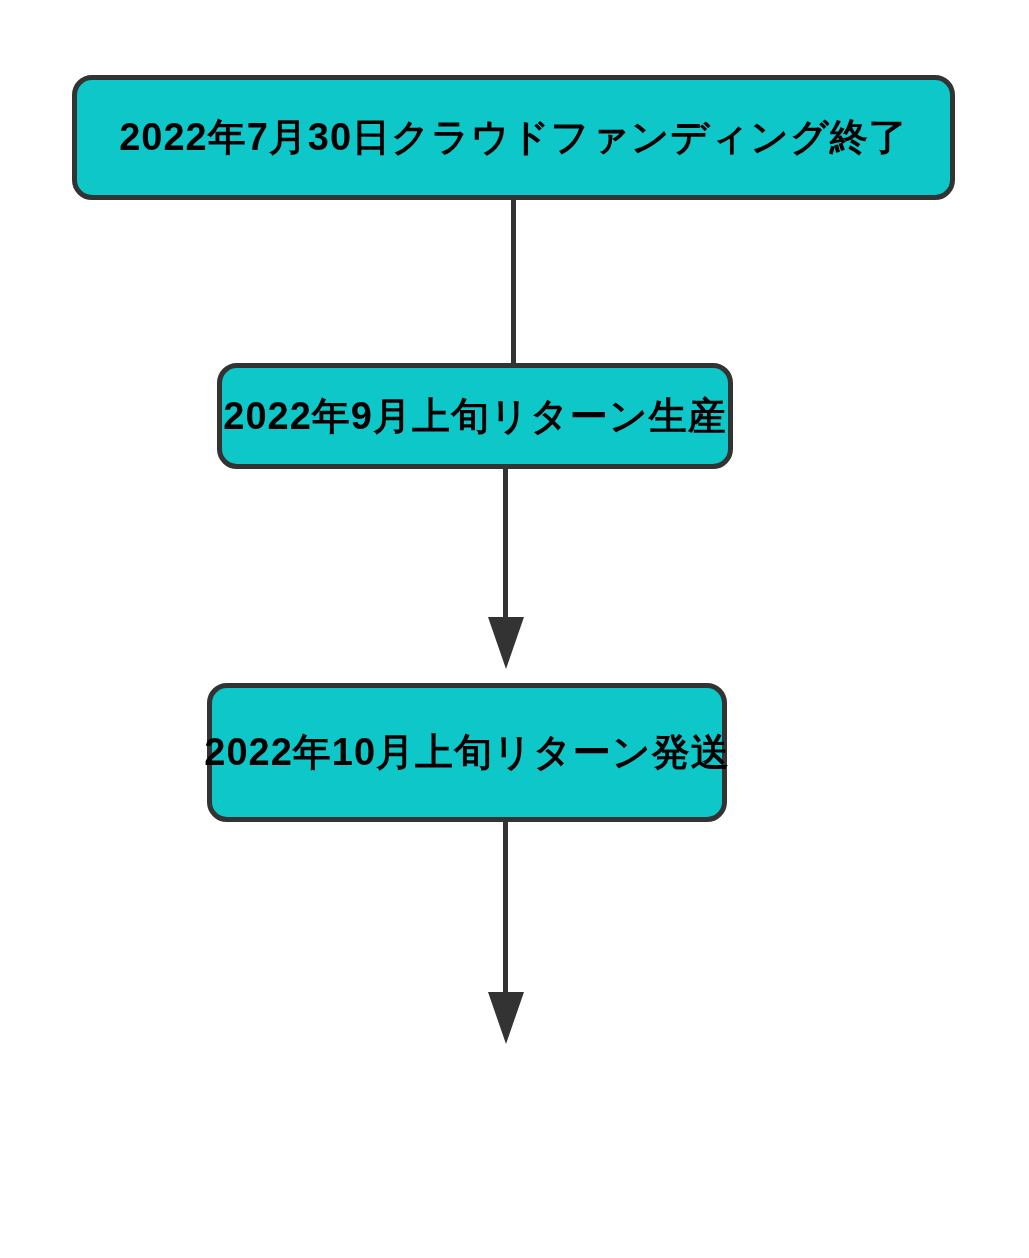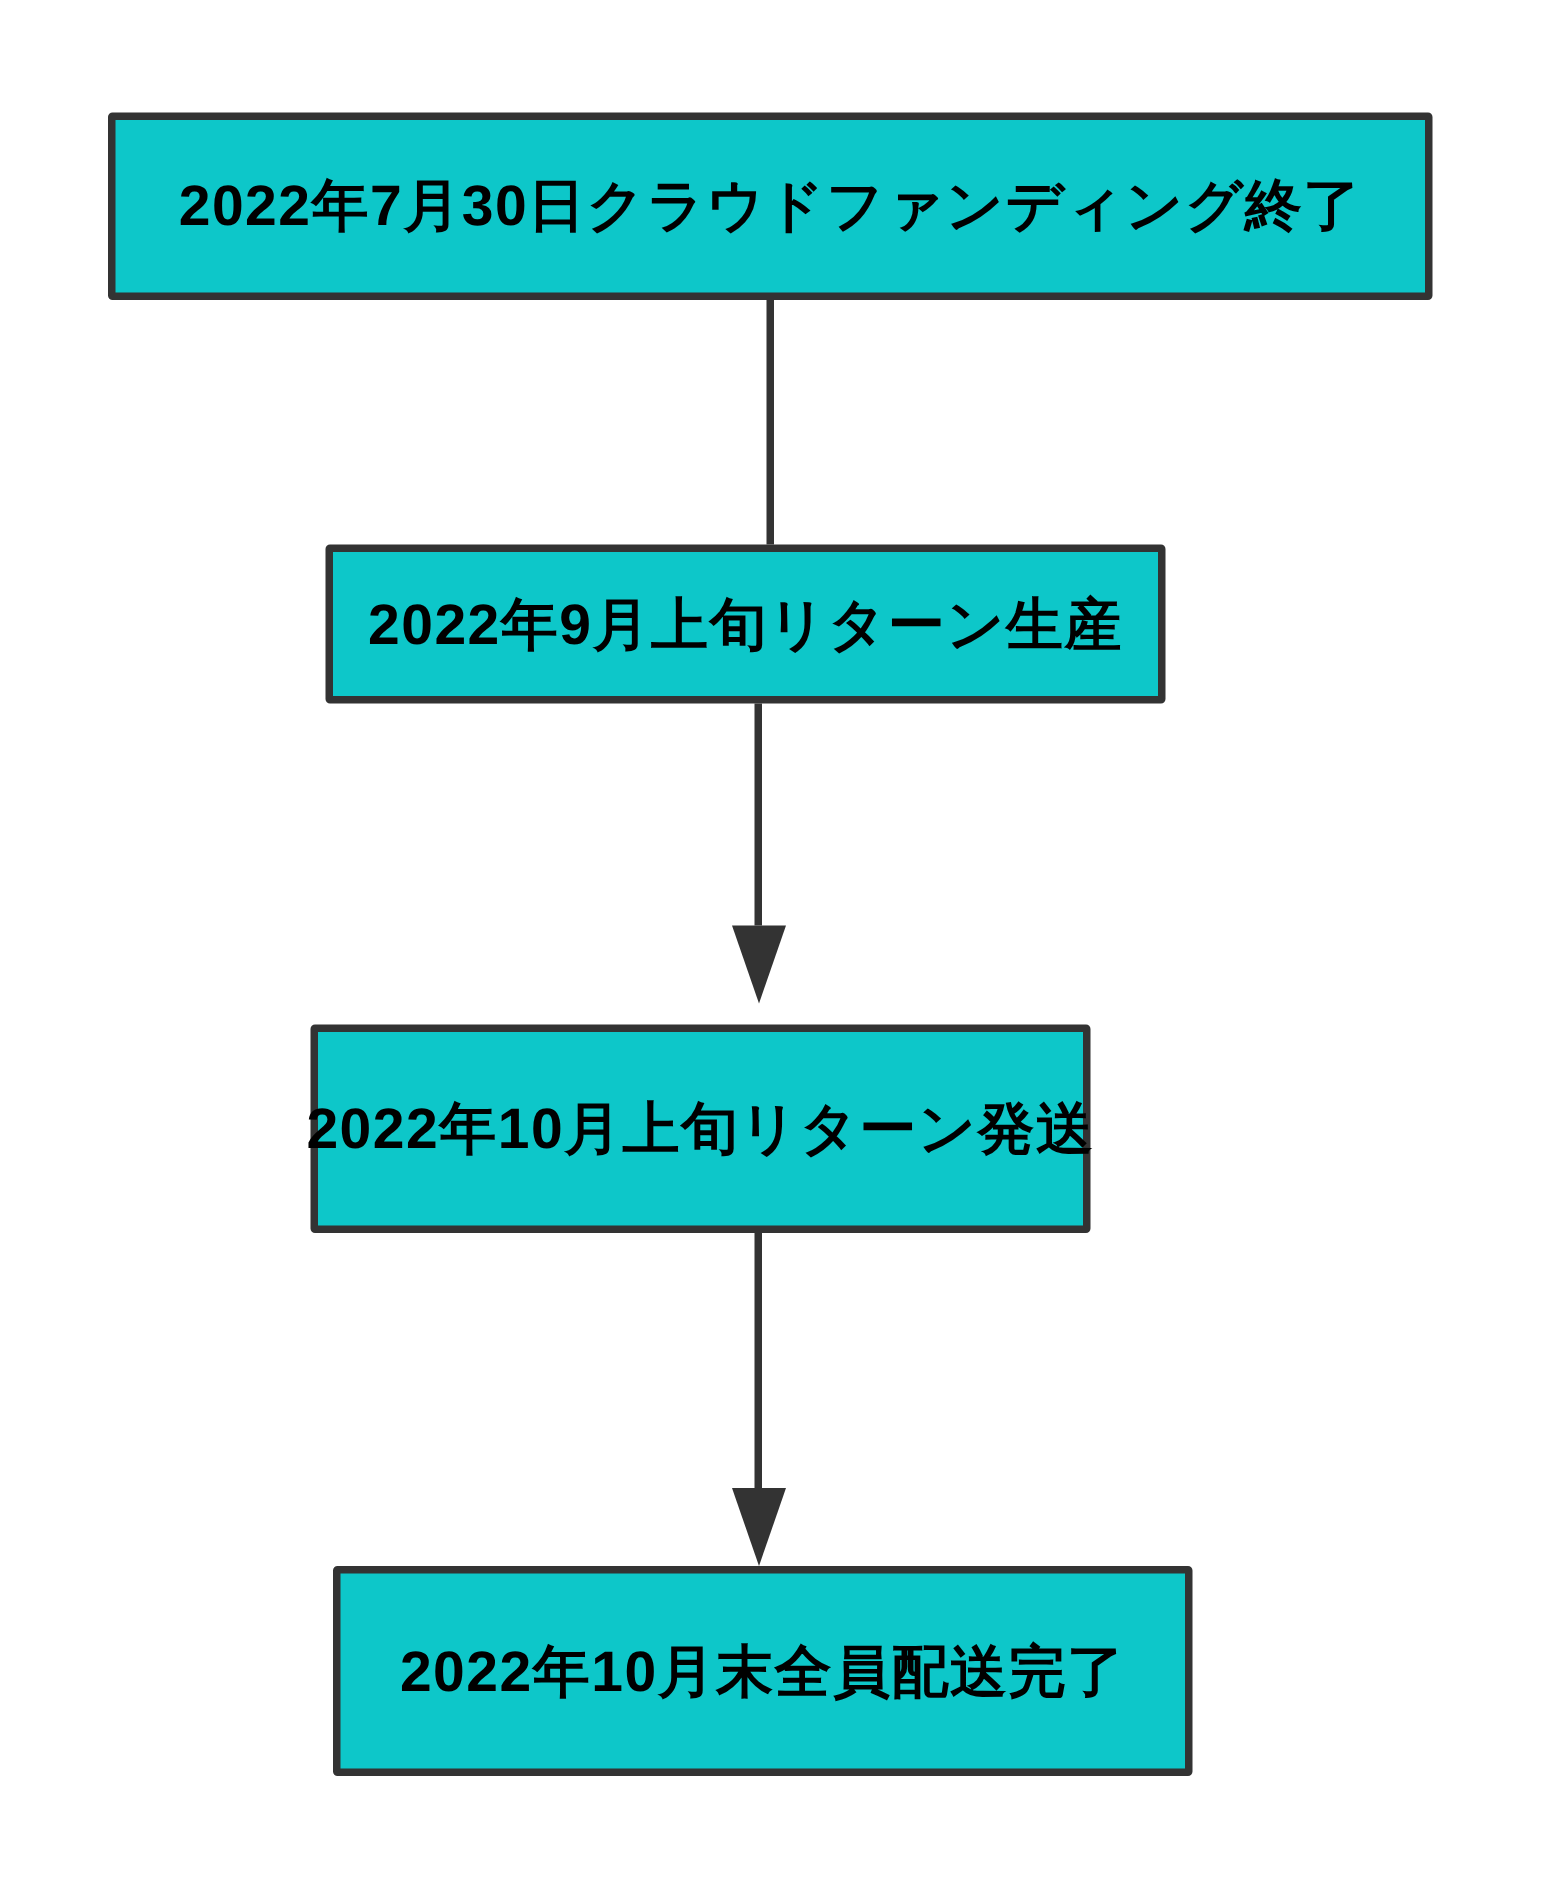--- a/index.html
+++ b/index.html
@@ -20,7 +20,7 @@
     box-sizing: border-box;
     background: var(--node-fill, #0dc7c9);
     border: 5px solid var(--node-border, #333333);
-    border-radius: 3px;
+    border-radius: 20px;
     display: flex;
     align-items: center;
     justify-content: center;

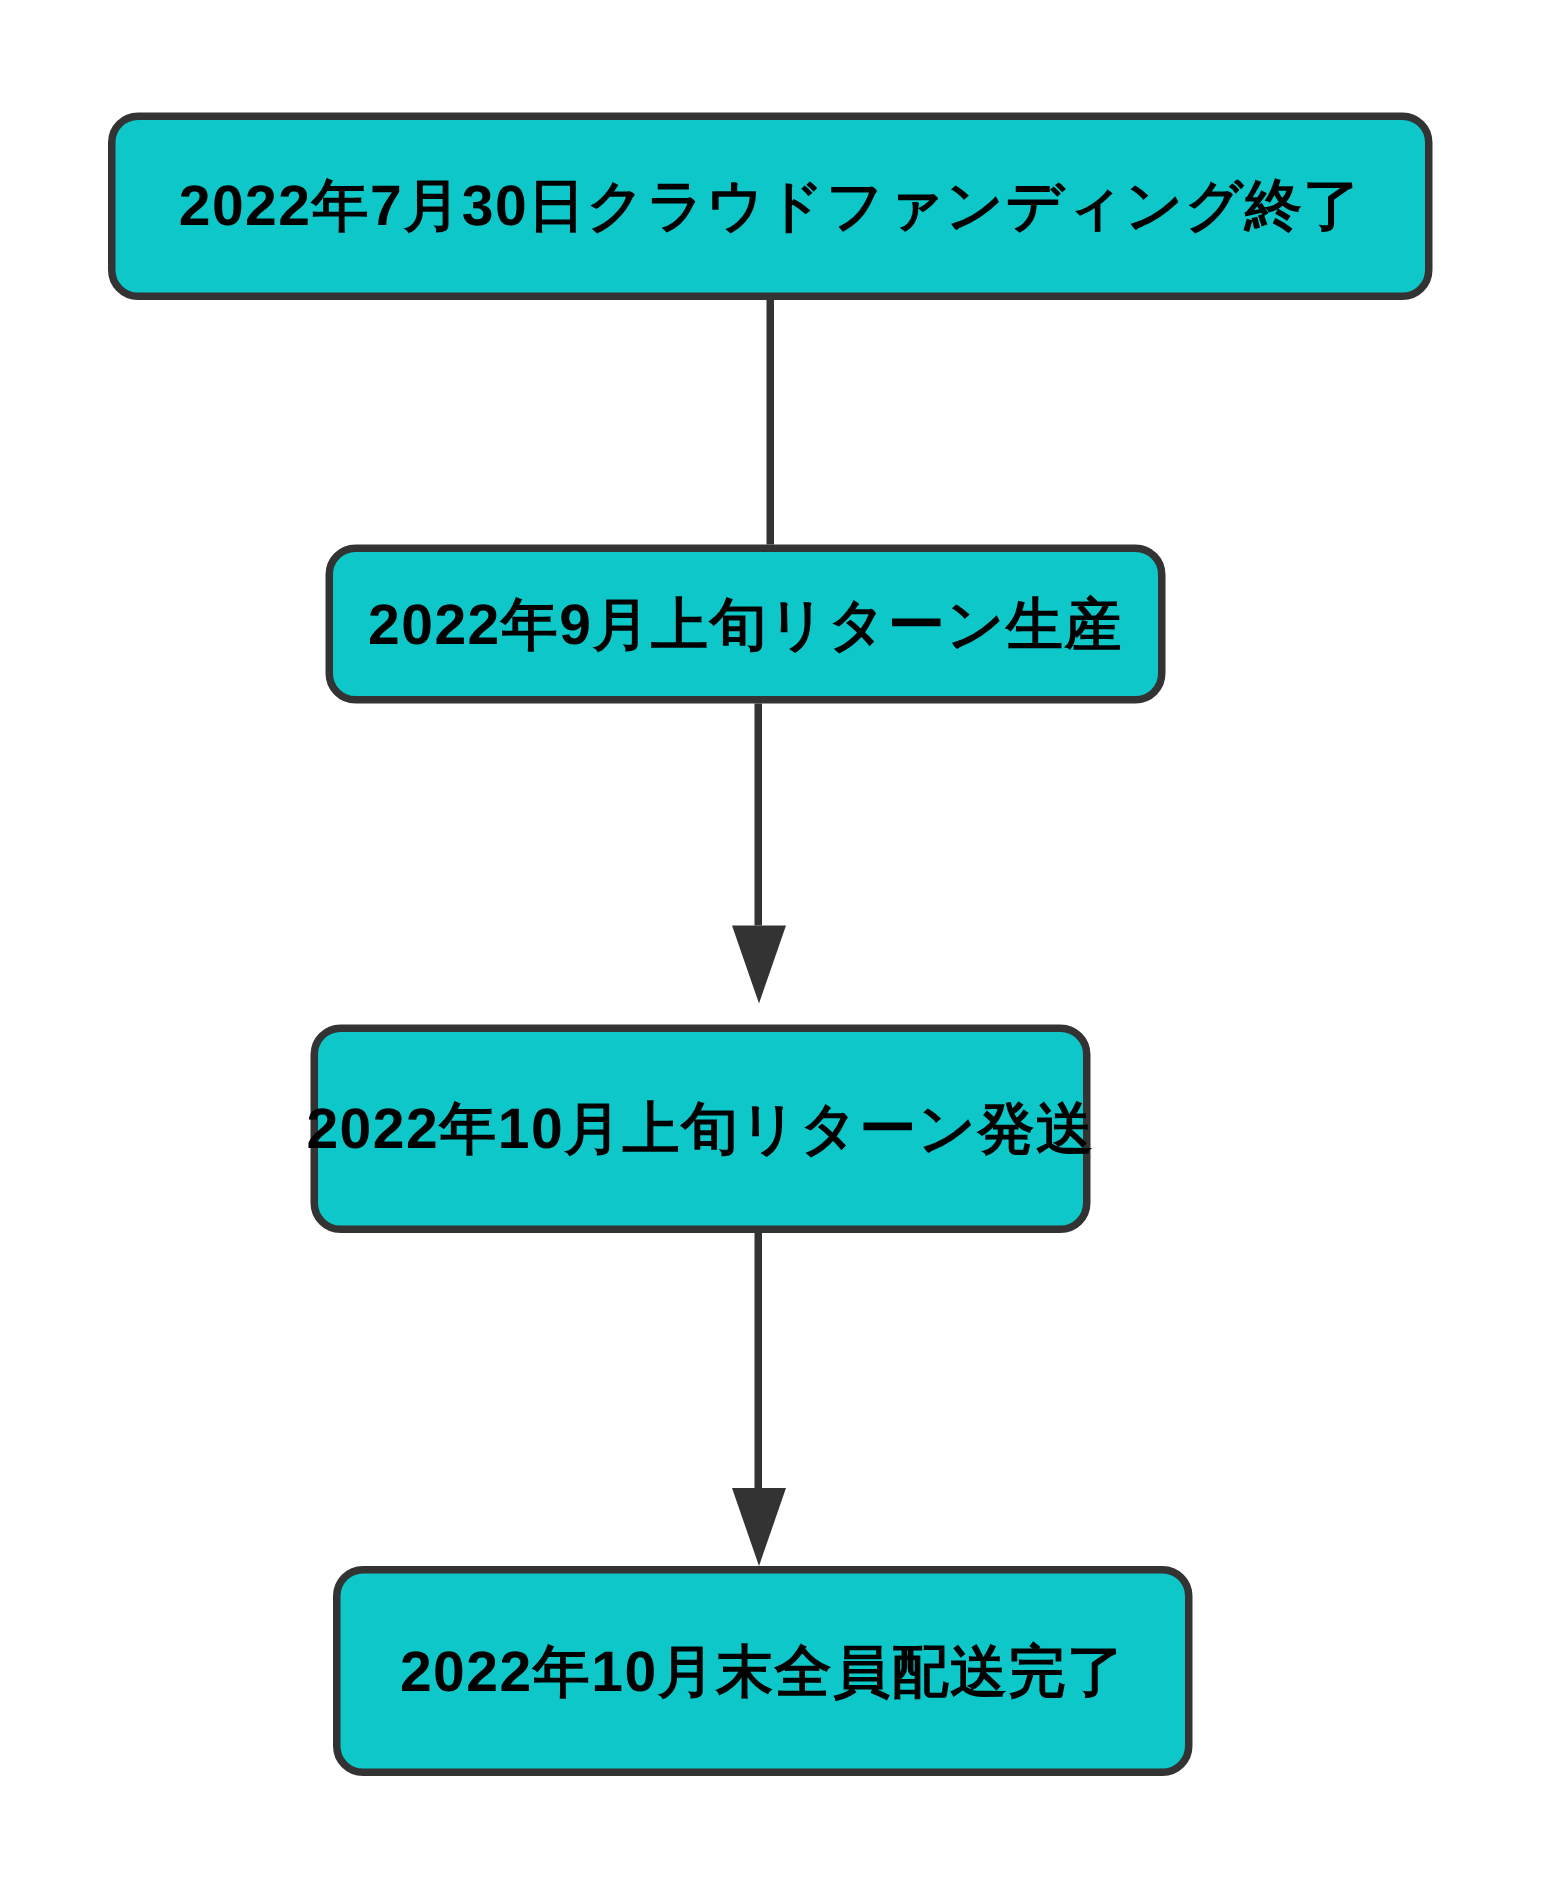--- a/index.html
+++ b/index.html
@@ -34,7 +34,7 @@
     text-align: center;
   }
   #node1 { left: 72px;  top: 75px;   width: 883px; height: 125px; }
-  #node2 { left: 217px; top: 363px;  width: 560px; height: 106px; }
+  #node2 { left: 217px; top: 363px;  width: 516px; height: 106px; }
   #node3 { left: 207px; top: 683px;  width: 520px; height: 139px; }
   #node4 { left: 222px; top: 1044px; width: 573px; height: 140px; }
 

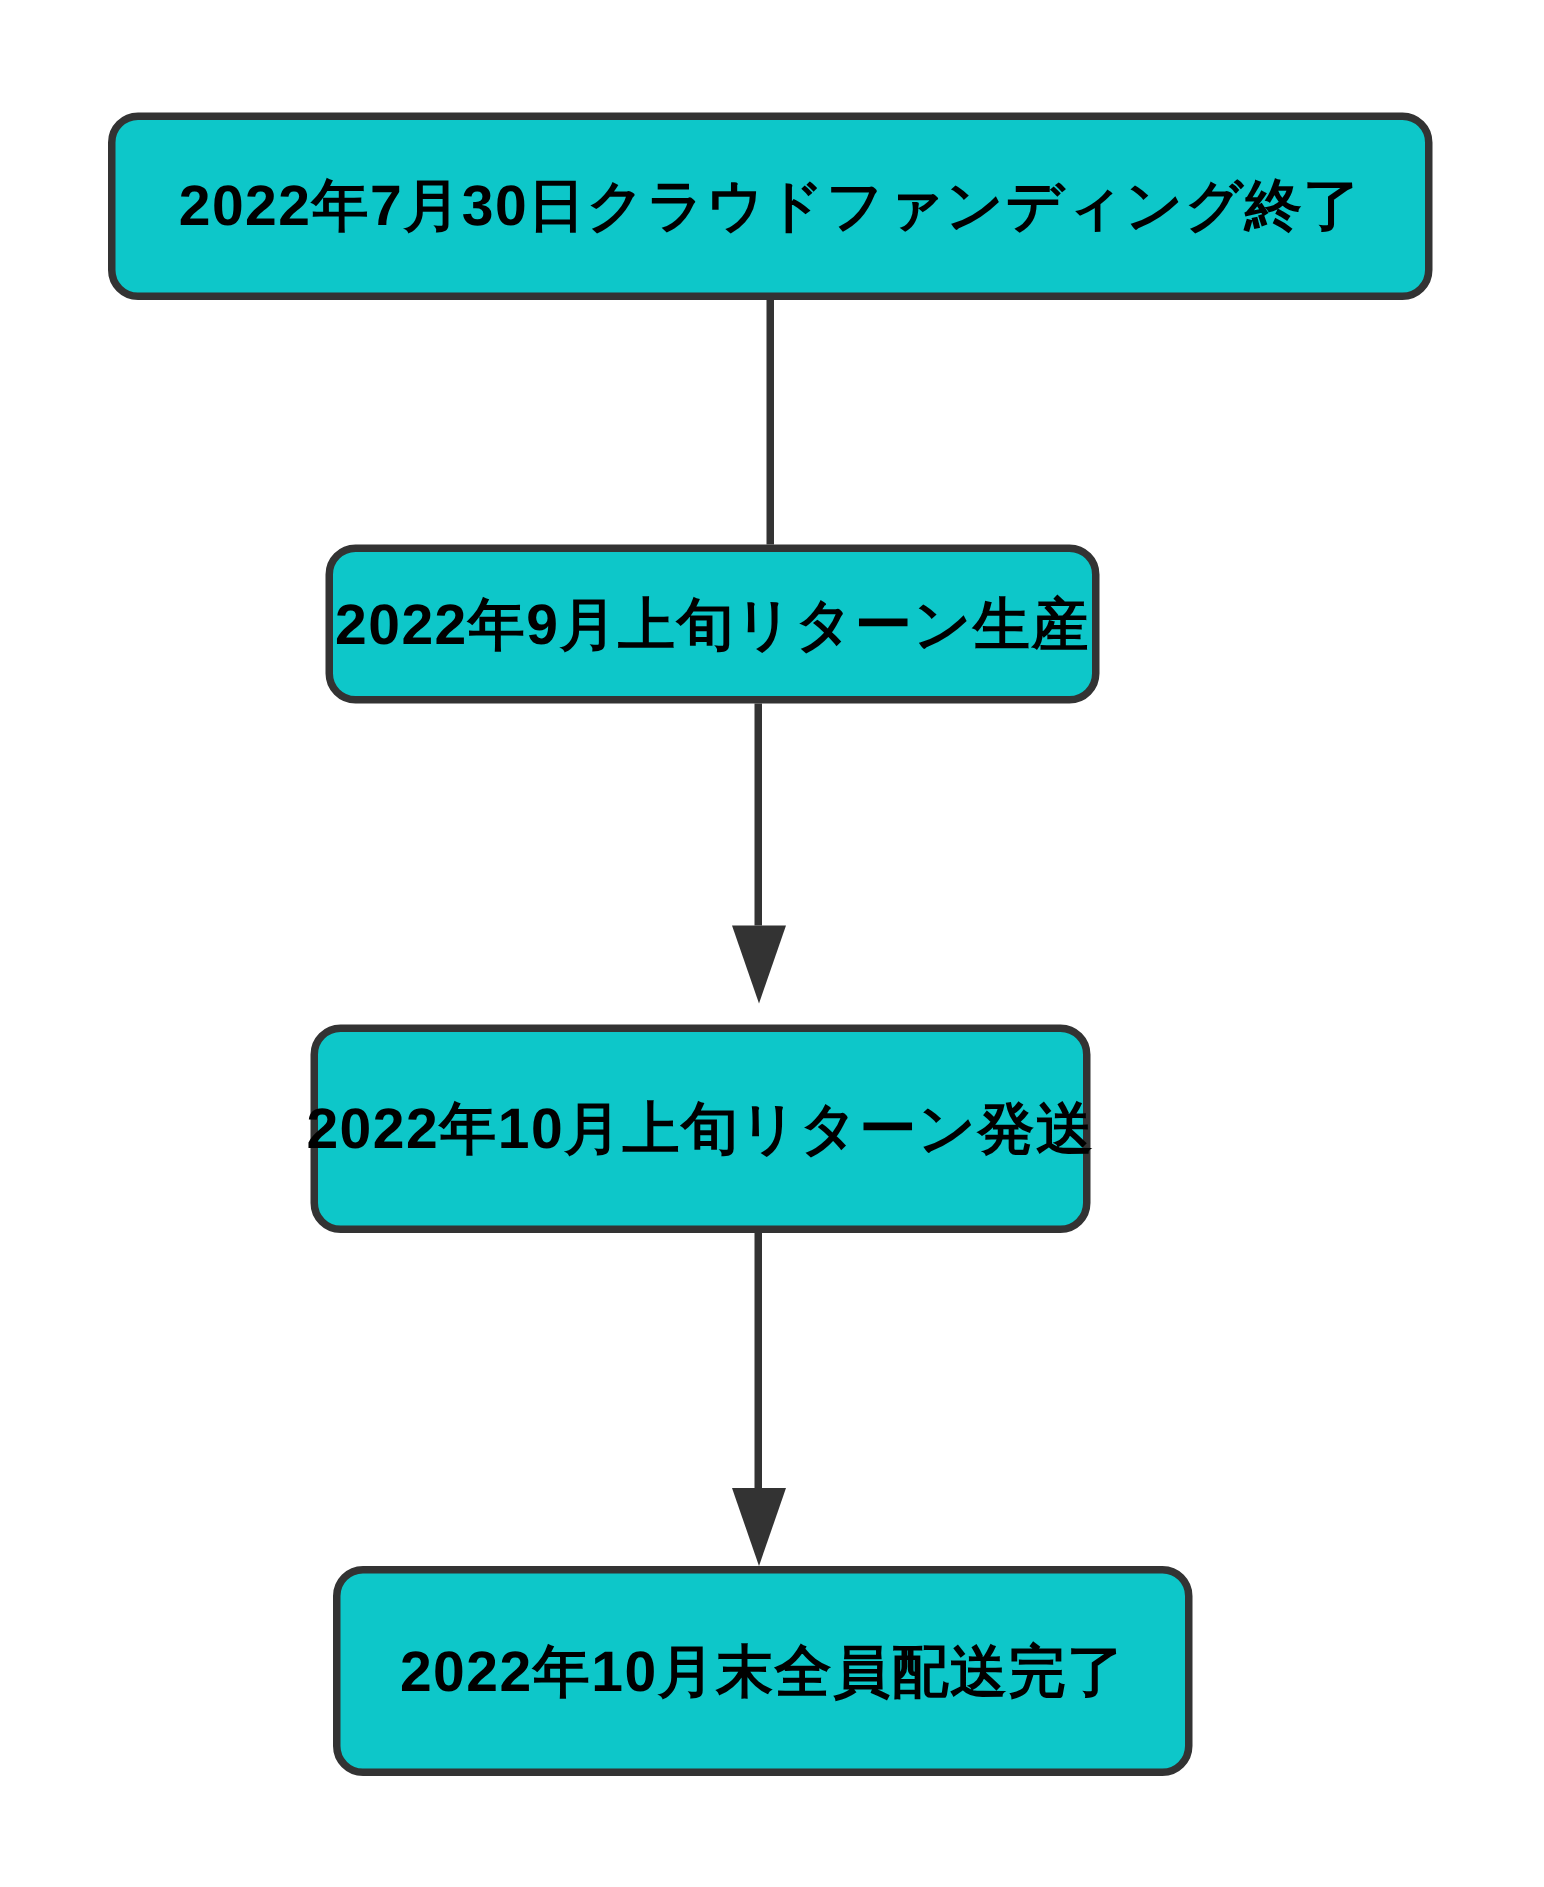--- a/index.html
+++ b/index.html
@@ -83,9 +83,6 @@
   <div class="edge-line" id="edge3-line"></div>
   <div class="arrowhead" id="edge3-head"></div>
 
-  <div class="node" id="node4">
-    <span class="label">2022年10月末全員配送完了</span>
-  </div>
 
 </div>
 

